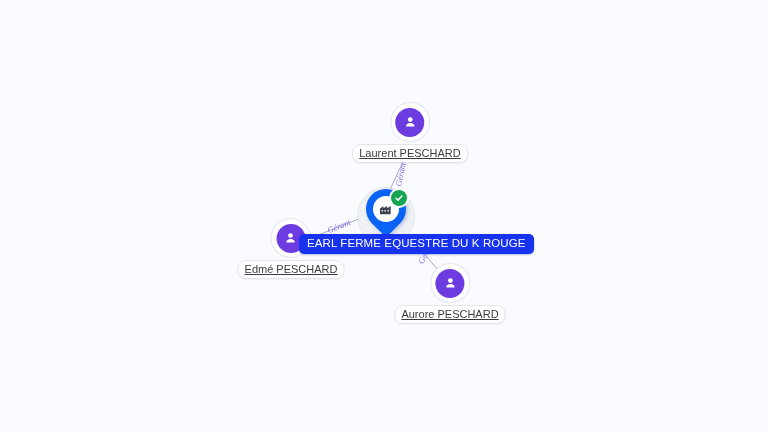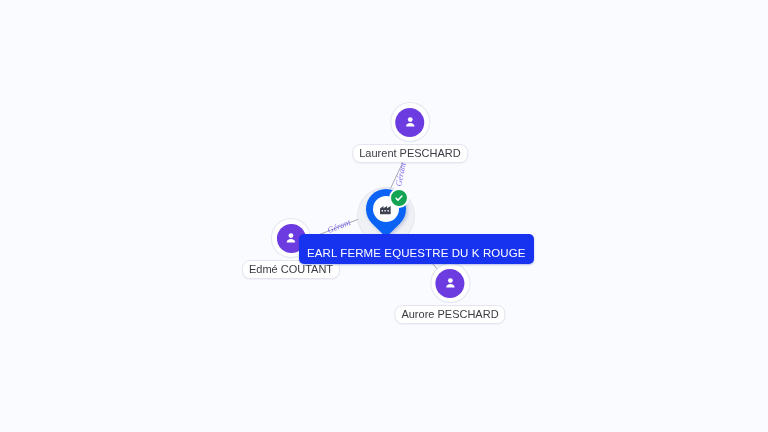--- a/index.html
+++ b/index.html
@@ -67,6 +67,7 @@
     color: #3a3a42;
     white-space: nowrap;
     box-shadow: 0 1px 1px rgba(40,50,90,0.05);
+    text-decoration: underline;
   }
   
   #node-company {

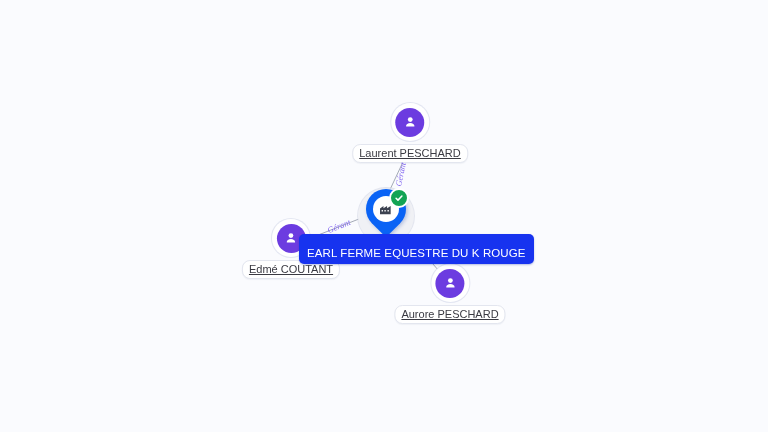--- a/index.html
+++ b/index.html
@@ -137,7 +137,7 @@
     background: #1733ef;
     color: #ffffff;
     border-radius: 5px;
-    padding: 13px 8px 4px 8px;
+    padding: 3px 8px 4px 8px;
     font-size: 11.5px;
     line-height: 13px;
     letter-spacing: 0.1px;

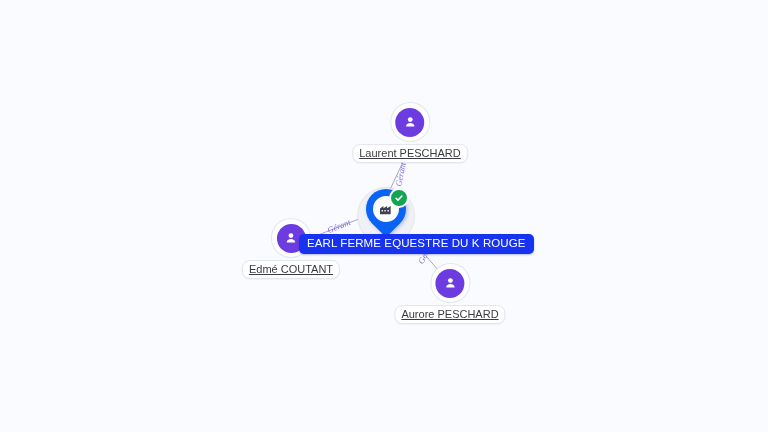--- a/index.html
+++ b/index.html
@@ -203,7 +203,7 @@
         </svg>
       </div>
     </div>
-    <div class="node-label">Edmé COUTANT</div>
+    <div class="node-label">Edmé PESCHARD</div>
   </div>
 
   <div class="node" id="node-aurore" style="left:450px; top:294px;">

